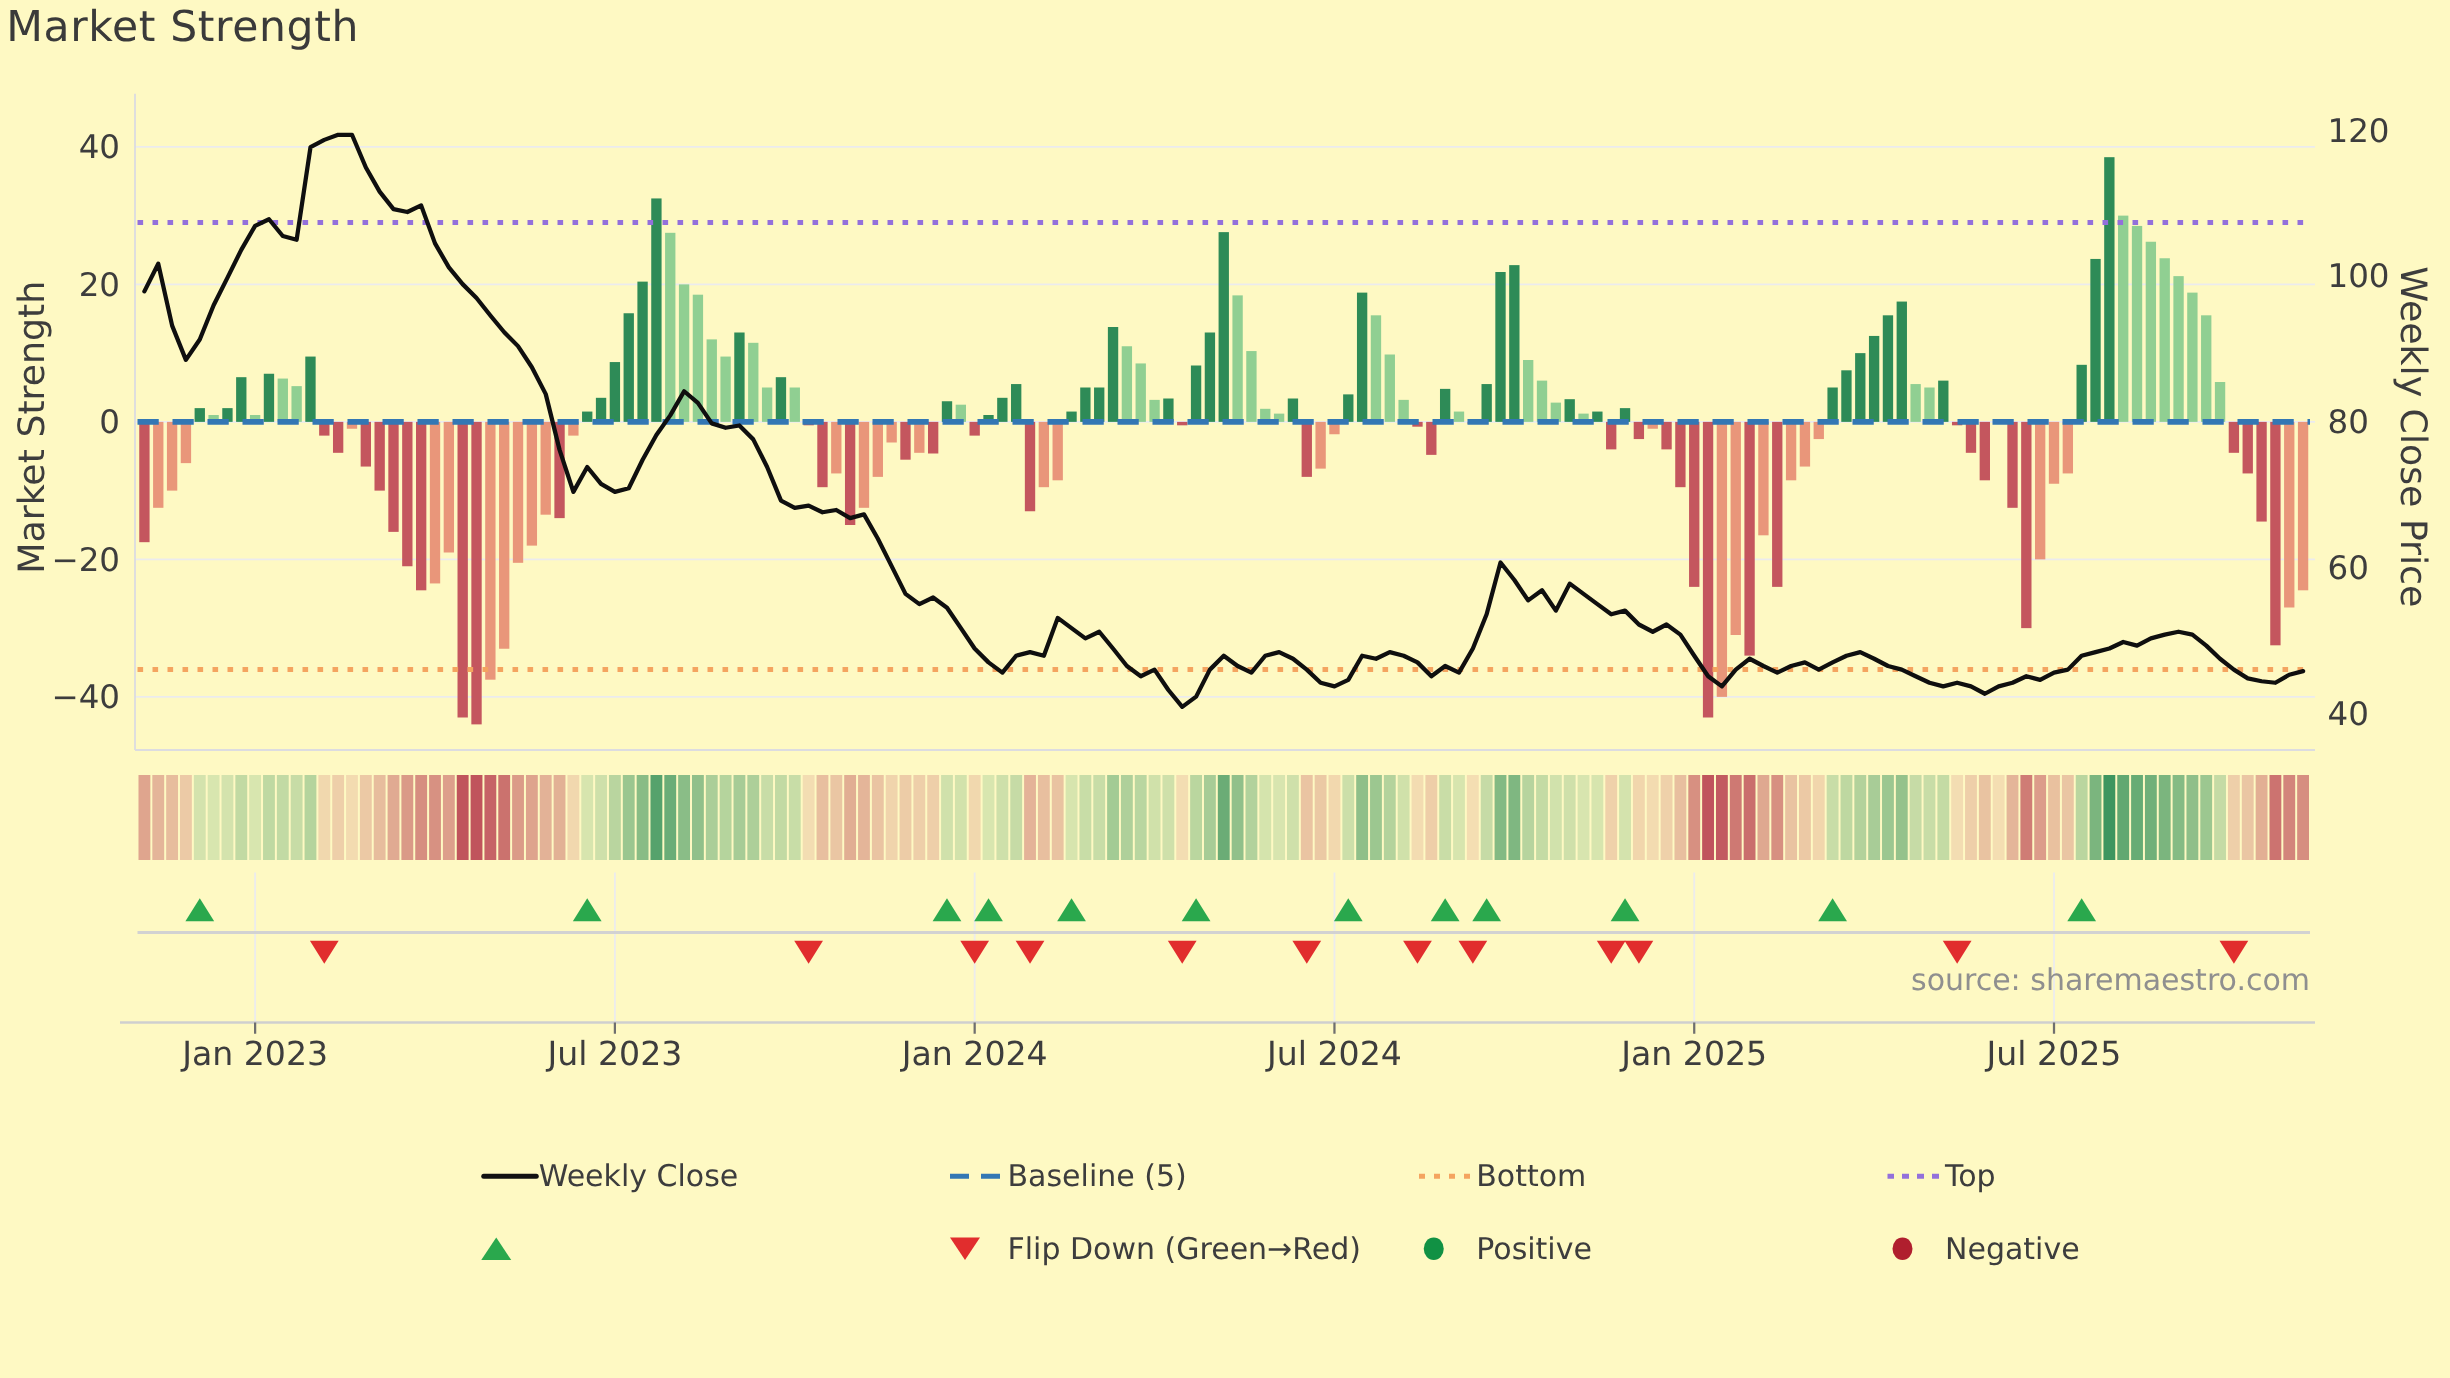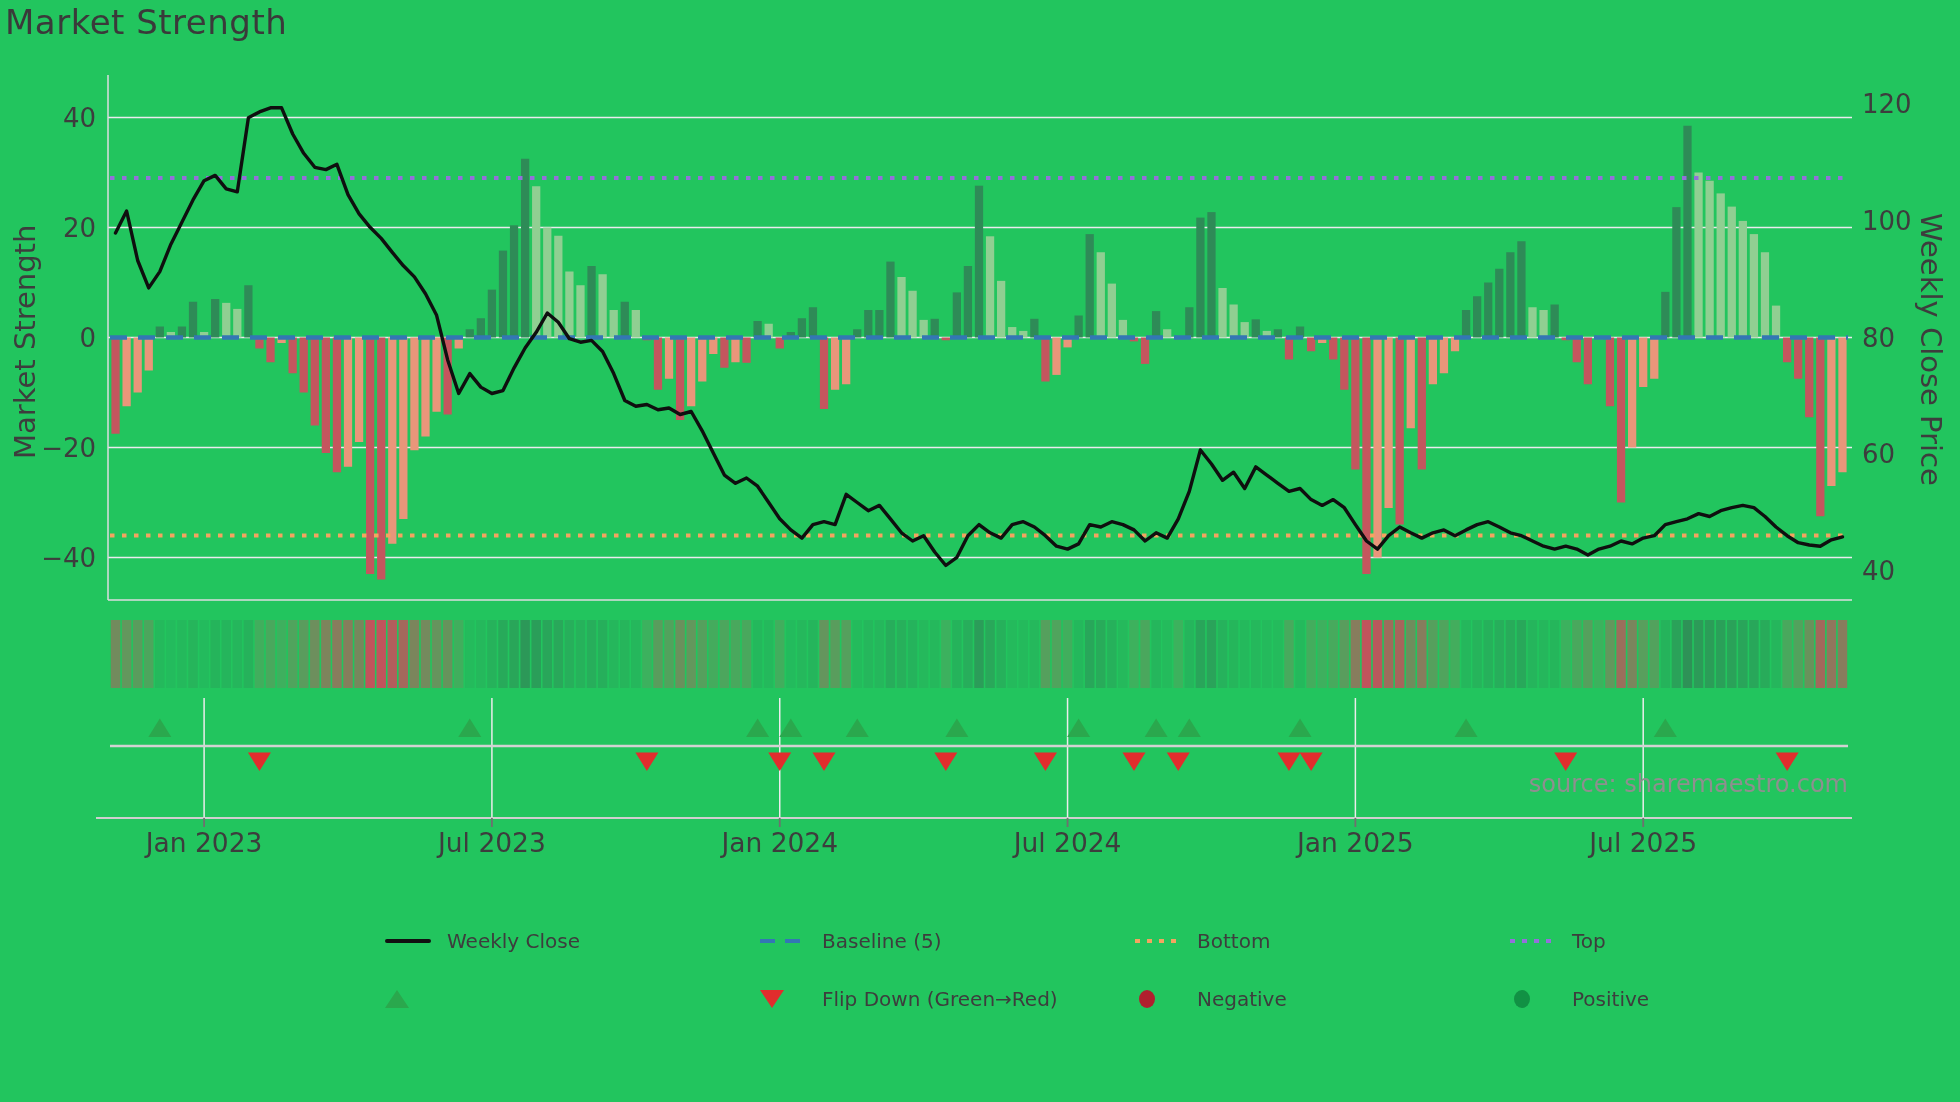--- a/index.html
+++ b/index.html
@@ -3,7 +3,7 @@
 <meta charset="utf-8">
 <style>
   html,body{margin:0;padding:0;background:#fff;}
-  .stage{position:relative;width:1960px;height:1102px;background:#22c55e;
+  .stage{position:relative;width:1960px;height:1102px;background:#fef9c3;
          font-family:"DejaVu Sans",sans-serif;overflow:hidden;}
   .page-title{position:absolute;left:5px;top:2px;font-size:34px;font-weight:400;
               color:#3a3a3a;letter-spacing:.5px;}

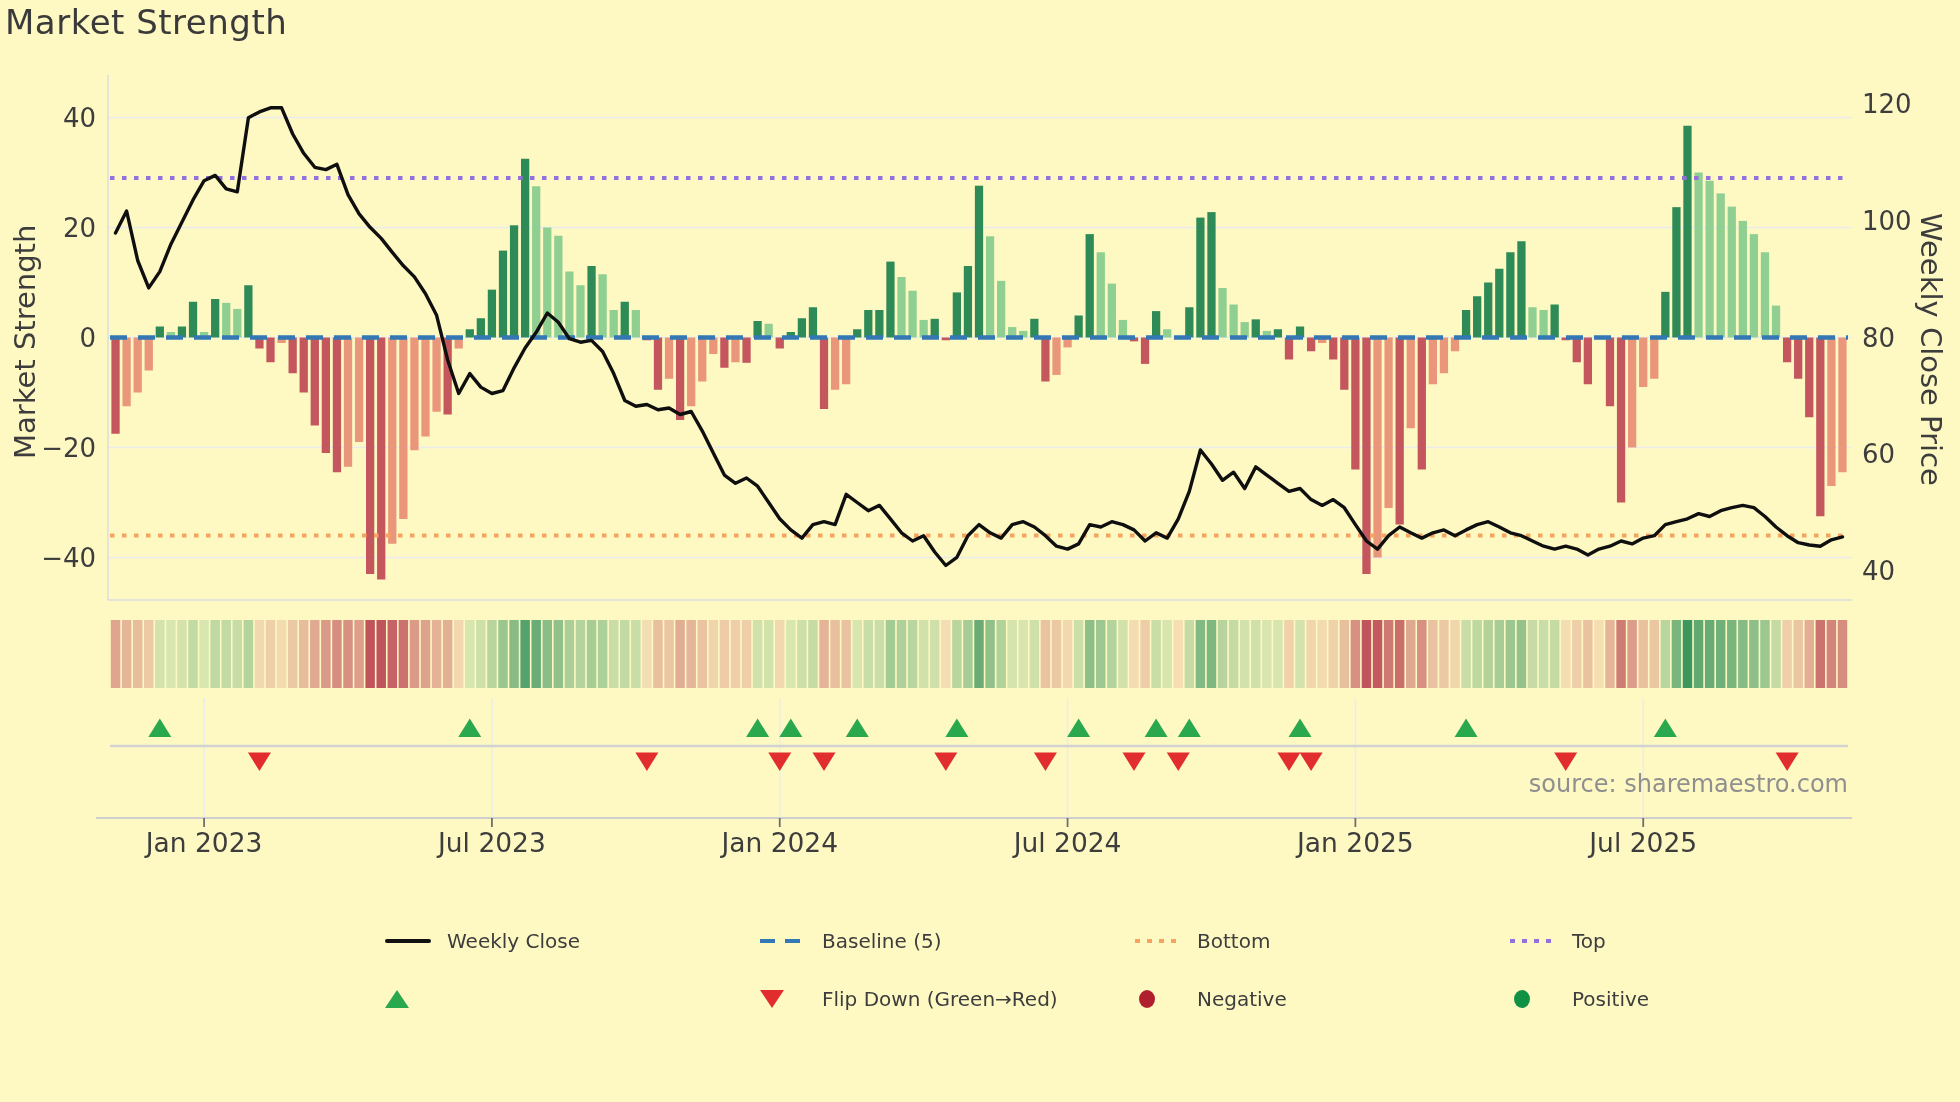--- a/index.html
+++ b/index.html
@@ -23,7 +23,7 @@
           grid-template-columns:repeat(4,375px);row-gap:12px;}
   .legend-item{display:flex;align-items:center;height:46px;}
   .sw{width:46px;flex:0 0 46px;display:flex;align-items:center;}
-  .legend-label{font-size:20px;color:#3d3d3d;margin-left:16px;white-space:nowrap;}
+  .legend-label{font-size:24px;color:#3d3d3d;white-space:nowrap;}
   .line-black{width:46px;height:4px;background:#111;border-radius:2px;}
   .dash-blue{width:46px;height:4px;
     background:repeating-linear-gradient(90deg,#3377b4 0 15px,transparent 15px 25px);}

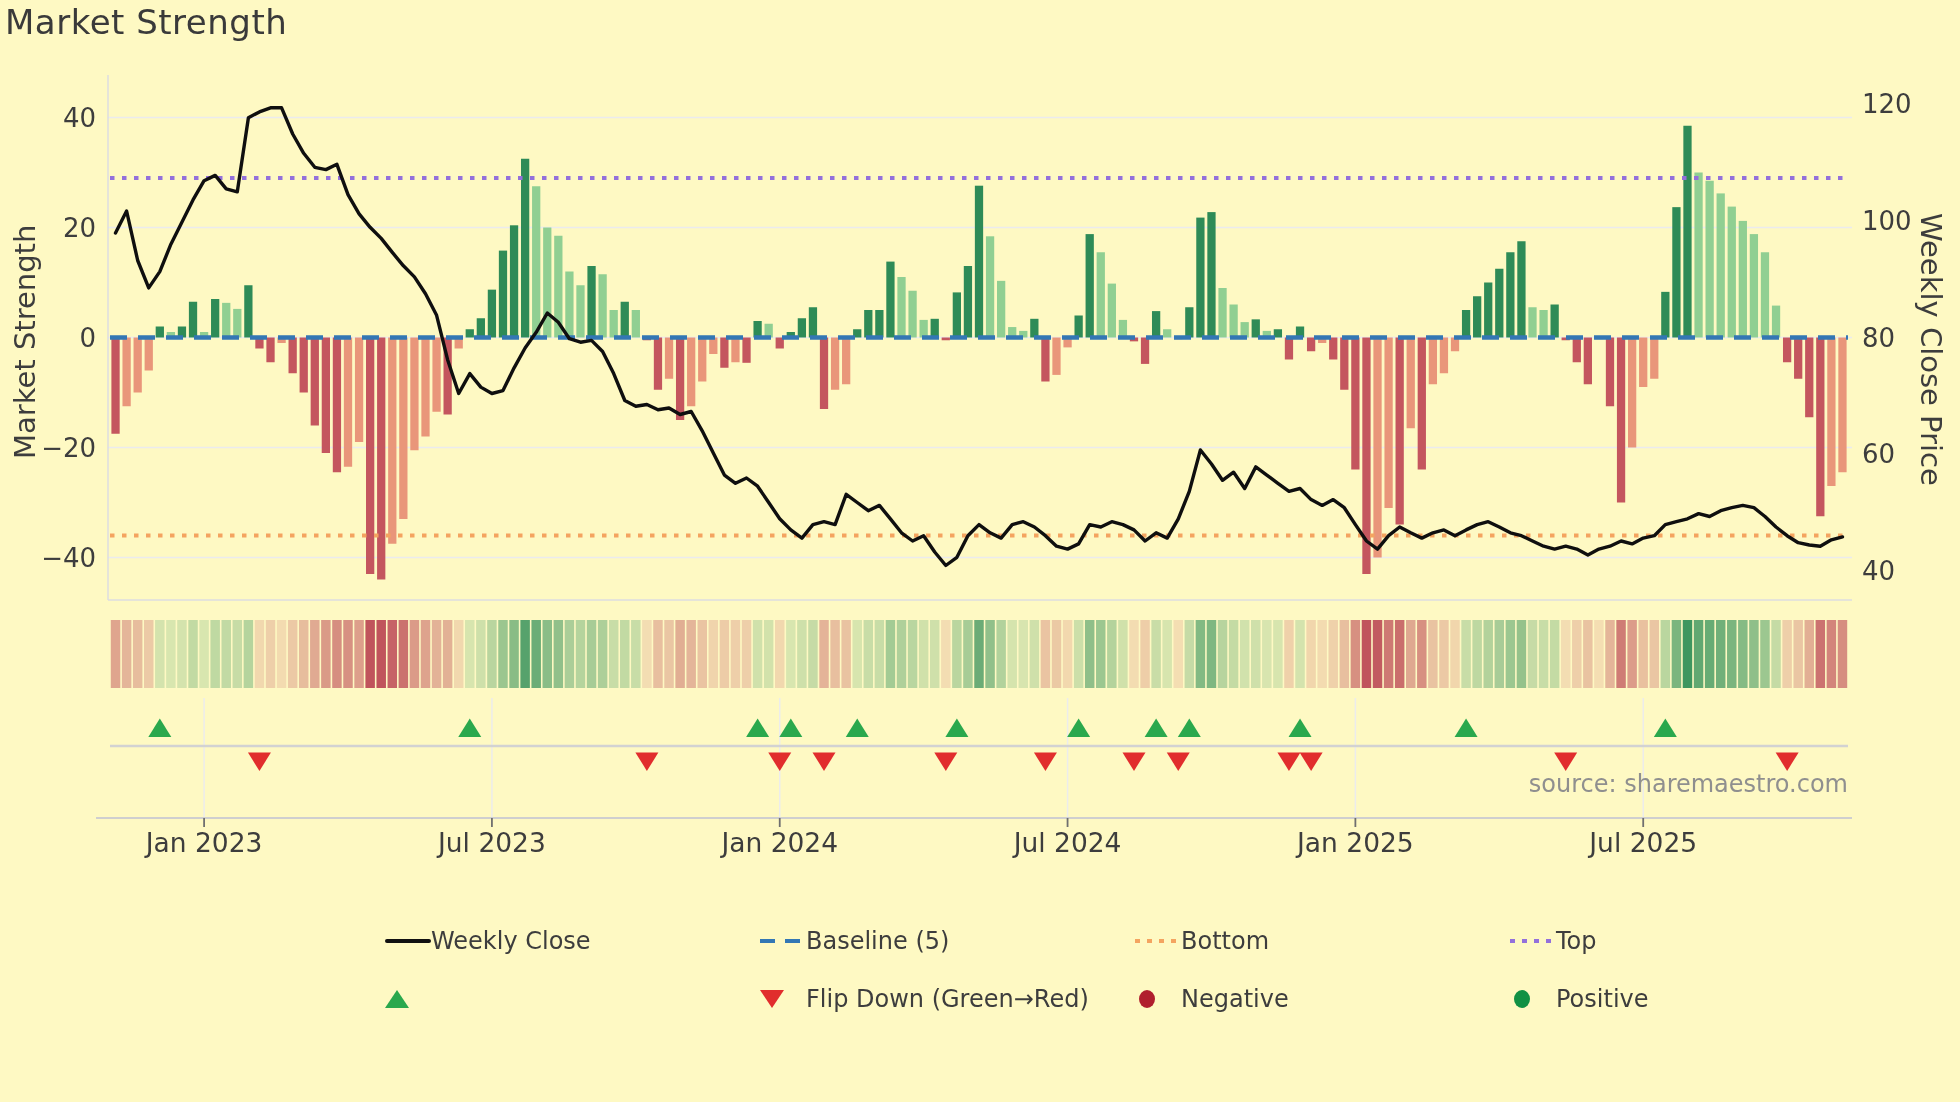--- a/index.html
+++ b/index.html
@@ -485,16 +485,16 @@
     </div>
     <div class="legend-item">
       <span class="sw">
+          <span class="dot-pos"></span>
+        </span>
+      <span class="legend-label">Positive</span>
+    </div>
+    <div class="legend-item">
+      <span class="sw">
           <span class="dot-neg"></span>
         </span>
       <span class="legend-label">Negative</span>
     </div>
-    <div class="legend-item">
-      <span class="sw">
-          <span class="dot-pos"></span>
-        </span>
-      <span class="legend-label">Positive</span>
-    </div>
   </div>
 
 </div>

